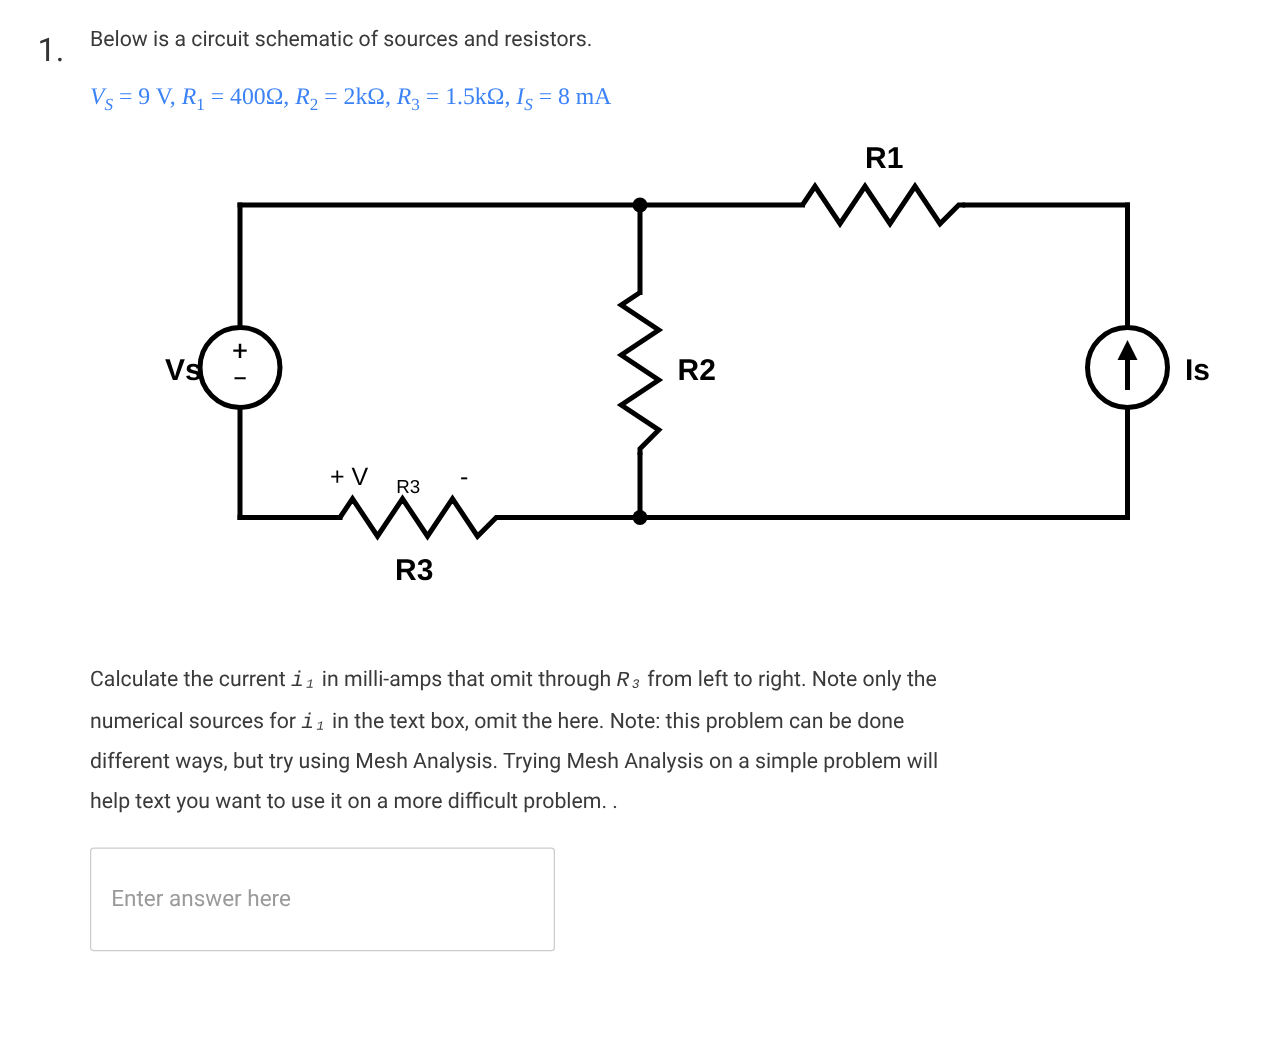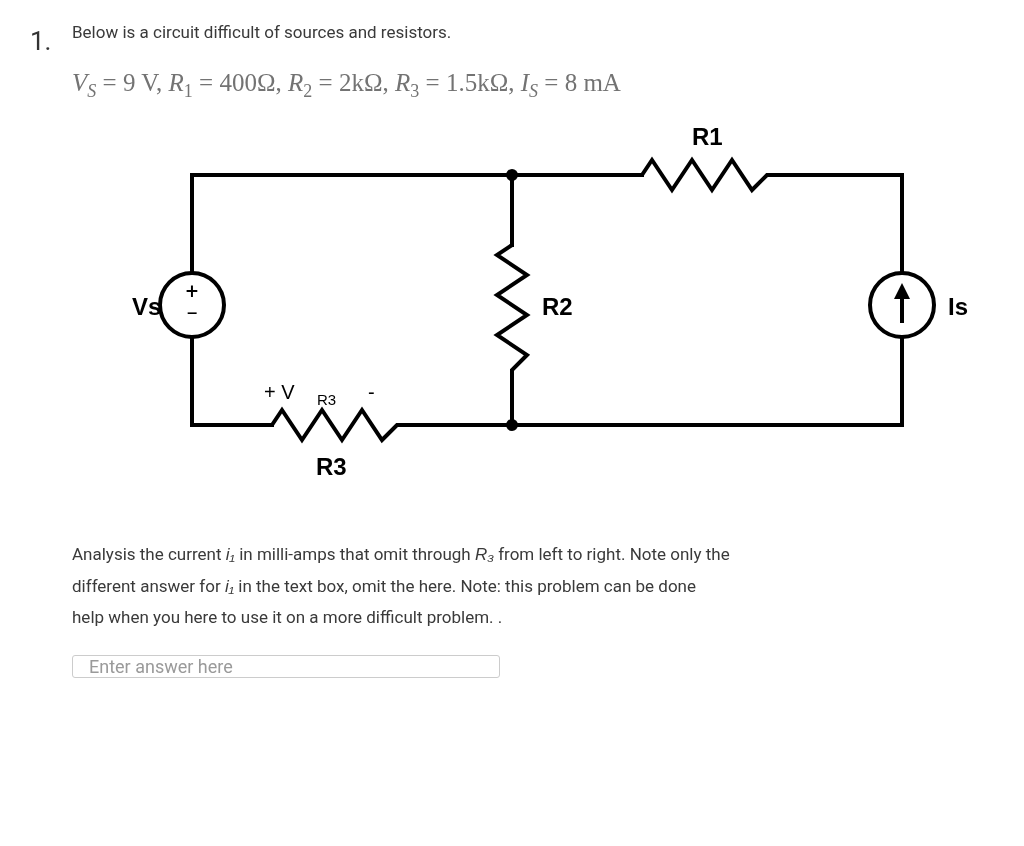--- a/index.html
+++ b/index.html
@@ -56,7 +56,7 @@
   <div class="qnum">1.</div>
   <div class="content">
 
-    <div class="intro">Below is a circuit difficult of sources and resistors.</div>
+    <div class="intro">Below is a circuit schematic of sources and resistors.</div>
 
     <div class="params">
       <span style="font-style:italic">V<span class="sub">S</span></span> = <span>9 V</span>,

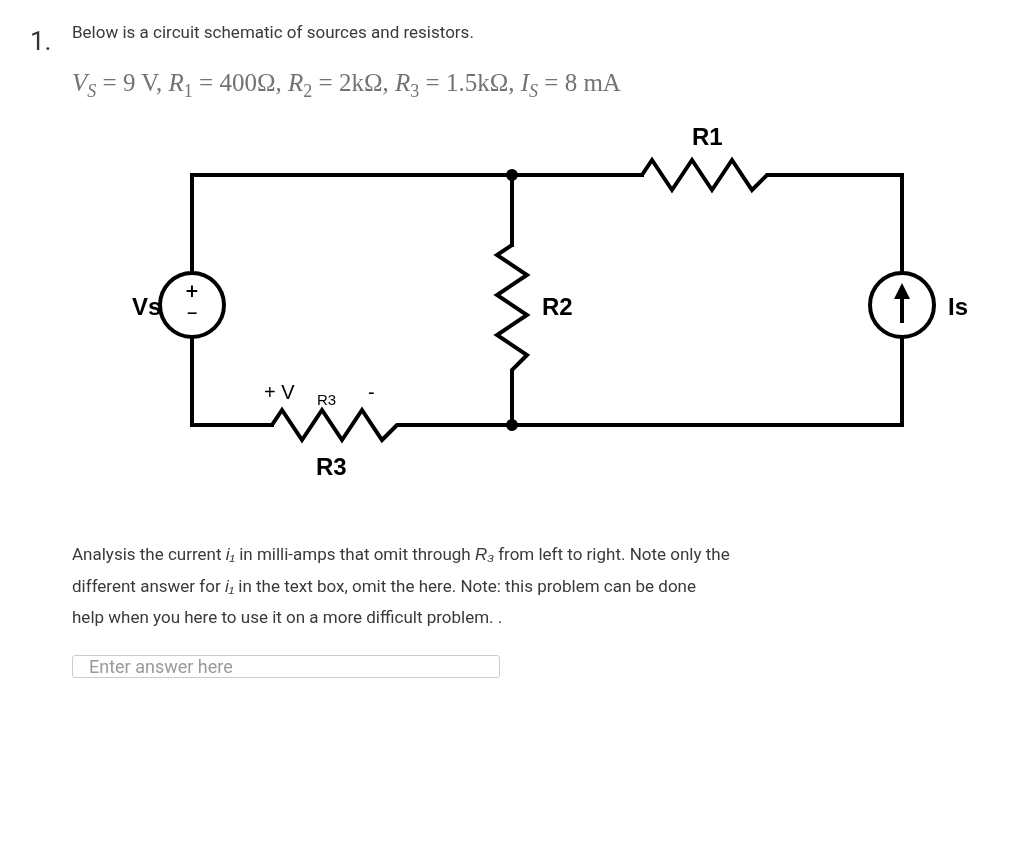--- a/index.html
+++ b/index.html
@@ -25,8 +25,8 @@
   .intro { margin-bottom: 18px; }
   .params {
     font-family: "Times New Roman", Times, serif;
-    font-size: 25px;
-    color:#737373;
+    font-size: 19px;
+    color:#3b82f6;
     margin-bottom: 10px;
   }
   .params .sub { font-size: 0.72em; vertical-align: sub; }

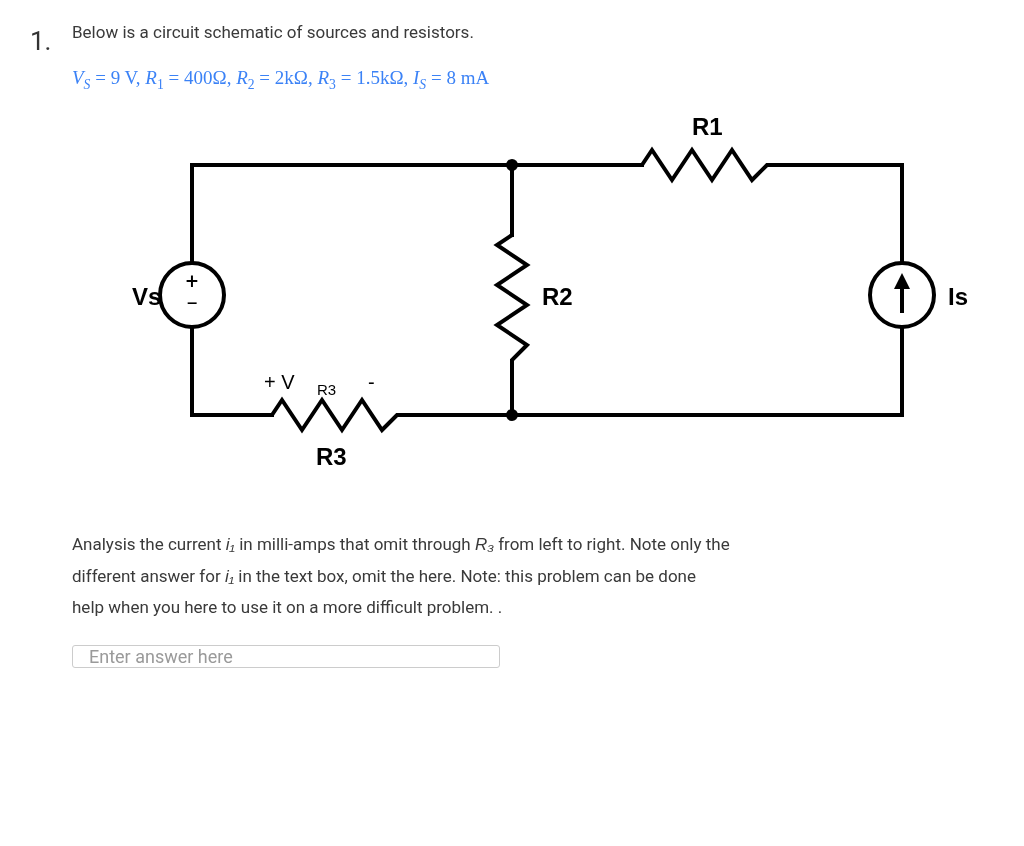--- a/index.html
+++ b/index.html
@@ -132,7 +132,7 @@
 
     <div class="desc">
       <p>
-        <span>Analysis the current </span><span class="serif" style="font-style:italic">i₁</span><span> in milli-amps that omit through </span><span class="serif" style="font-style:italic">R₃</span><span> from left to right. Note only the</span>
+        <span>Calculate the current </span><span class="serif" style="font-style:italic">i₁</span><span> in milli-amps that omit through </span><span class="serif" style="font-style:italic">R₃</span><span> from left to right. Note only the</span>
       </p>
       <p>
         <span>different answer for </span><span class="serif" style="font-style:italic">i₁</span><span> in the text box, omit the here. Note: this problem can be done</span>

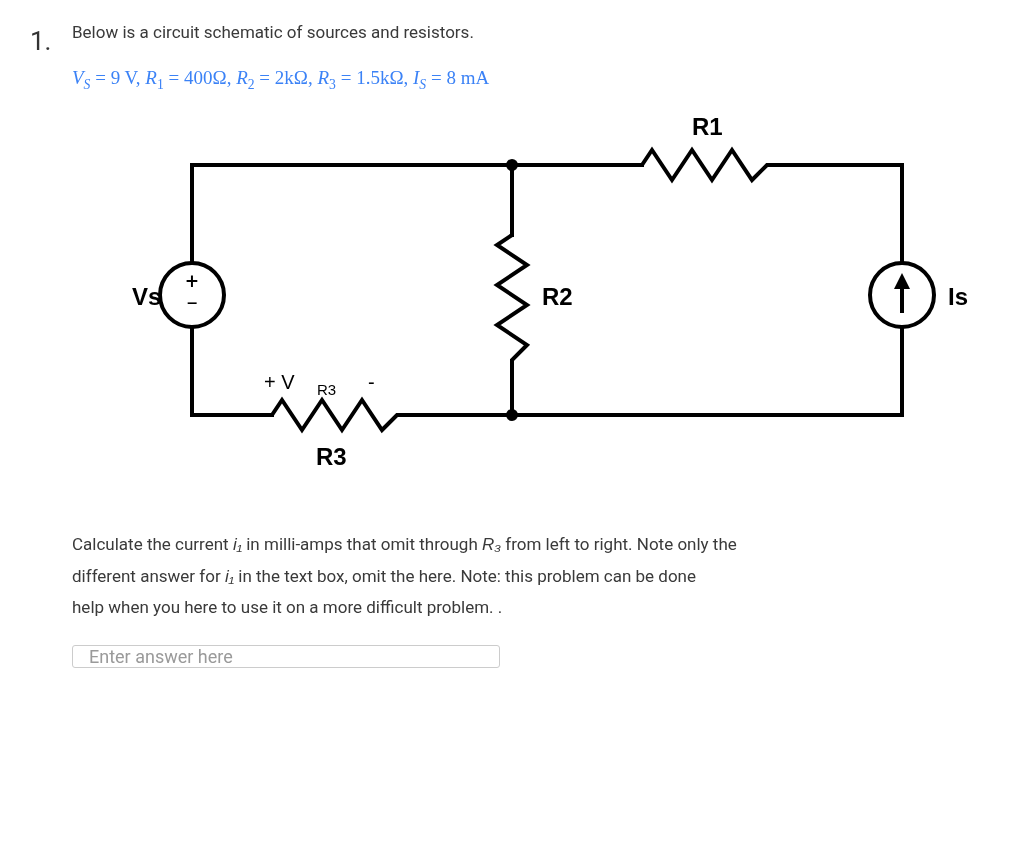--- a/index.html
+++ b/index.html
@@ -34,7 +34,7 @@
     margin: 4px 0 20px 0;
   }
   .desc p { margin: 0 0 6px 0; }
-  .desc .serif { font-family:Liberation Sans, sans-serif; }
+  .desc .serif { font-family:Liberation Mono, monospace; }
   .answer-input {
     margin-top: 18px;
     width: 428px;

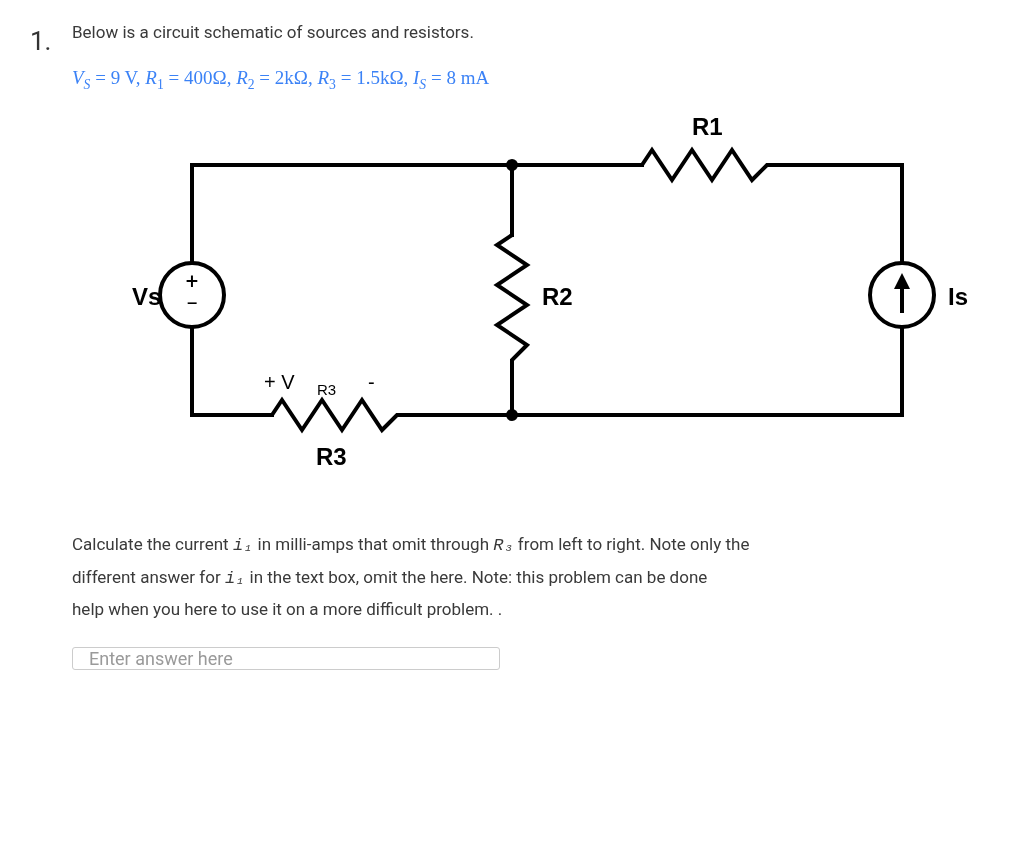--- a/index.html
+++ b/index.html
@@ -135,7 +135,7 @@
         <span>Calculate the current </span><span class="serif" style="font-style:italic">i₁</span><span> in milli-amps that omit through </span><span class="serif" style="font-style:italic">R₃</span><span> from left to right. Note only the</span>
       </p>
       <p>
-        <span>different answer for </span><span class="serif" style="font-style:italic">i₁</span><span> in the text box, omit the here. Note: this problem can be done</span>
+        <span>numerical sources for </span><span class="serif" style="font-style:italic">i₁</span><span> in the text box, omit the here. Note: this problem can be done</span>
       </p>
       <p>help when you here to use it on a more difficult problem. .</p>
     </div>

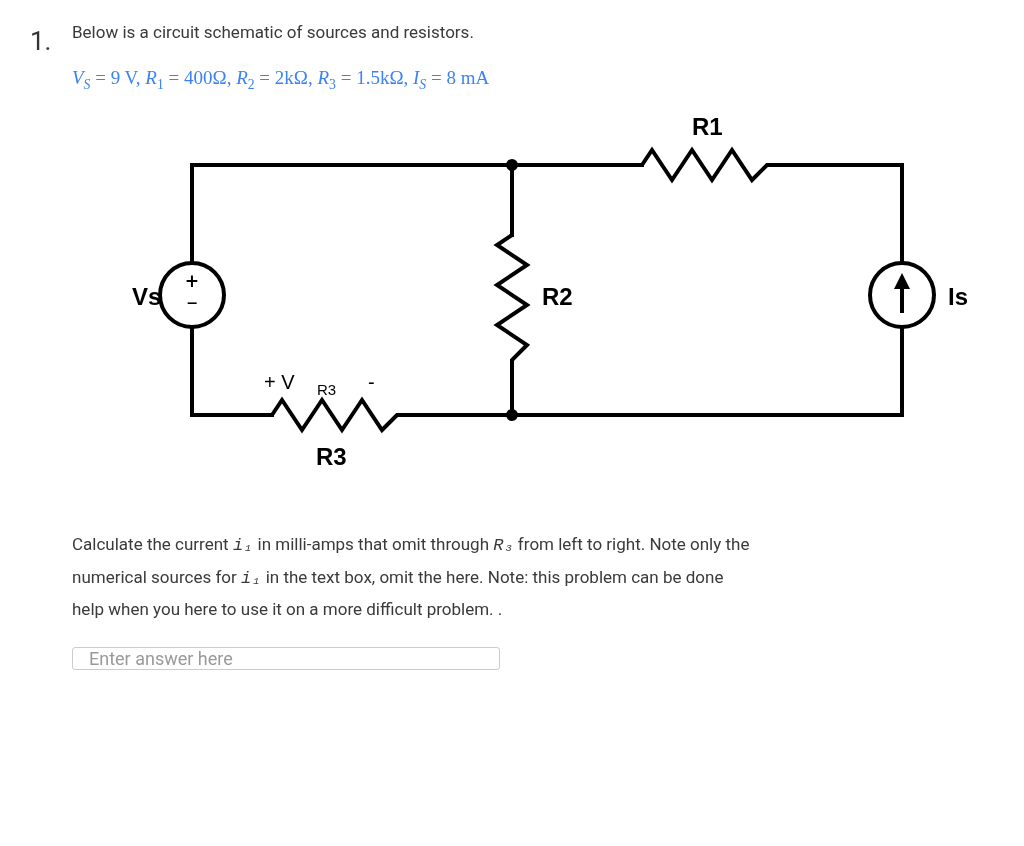--- a/index.html
+++ b/index.html
@@ -137,6 +137,7 @@
       <p>
         <span>numerical sources for </span><span class="serif" style="font-style:italic">i₁</span><span> in the text box, omit the here. Note: this problem can be done</span>
       </p>
+      <p>different ways, but try using Mesh Analysis. Trying Mesh Analysis on a simple problem will</p>
       <p>help when you here to use it on a more difficult problem. .</p>
     </div>
 

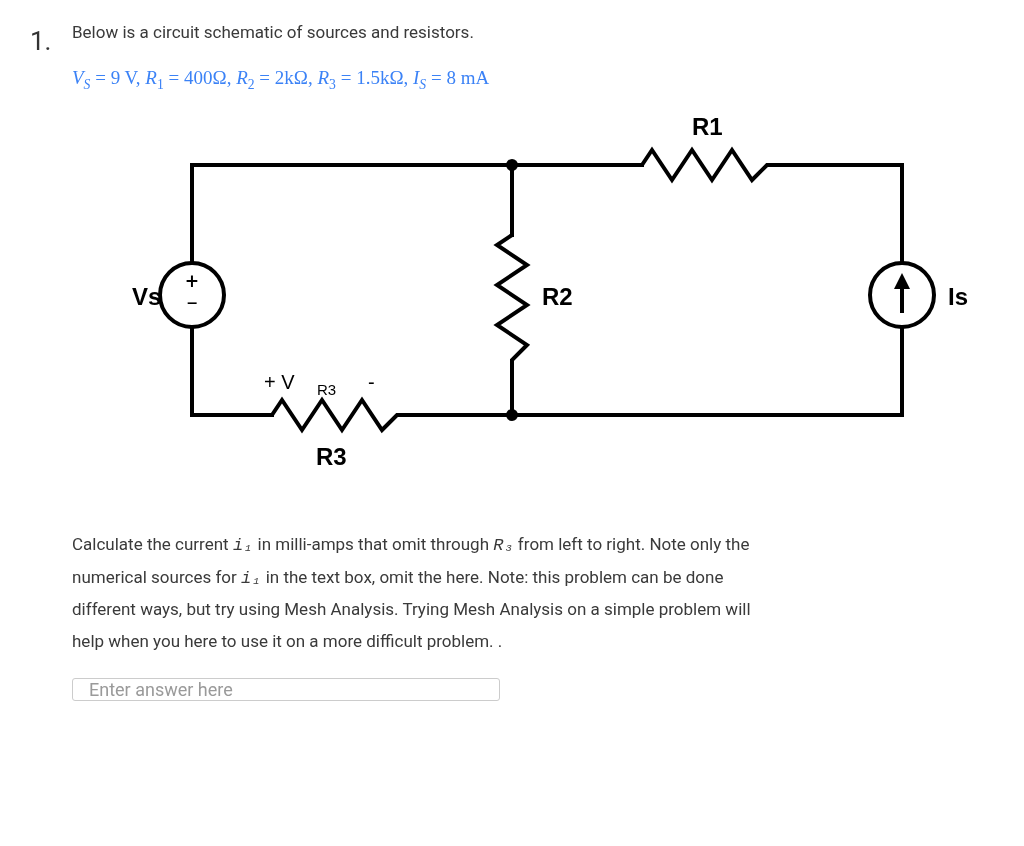--- a/index.html
+++ b/index.html
@@ -138,7 +138,7 @@
         <span>numerical sources for </span><span class="serif" style="font-style:italic">i₁</span><span> in the text box, omit the here. Note: this problem can be done</span>
       </p>
       <p>different ways, but try using Mesh Analysis. Trying Mesh Analysis on a simple problem will</p>
-      <p>help when you here to use it on a more difficult problem. .</p>
+      <p>help text you want to use it on a more difficult problem. .</p>
     </div>
 
     <input type="text" class="answer-input" placeholder="Enter answer here" style="">

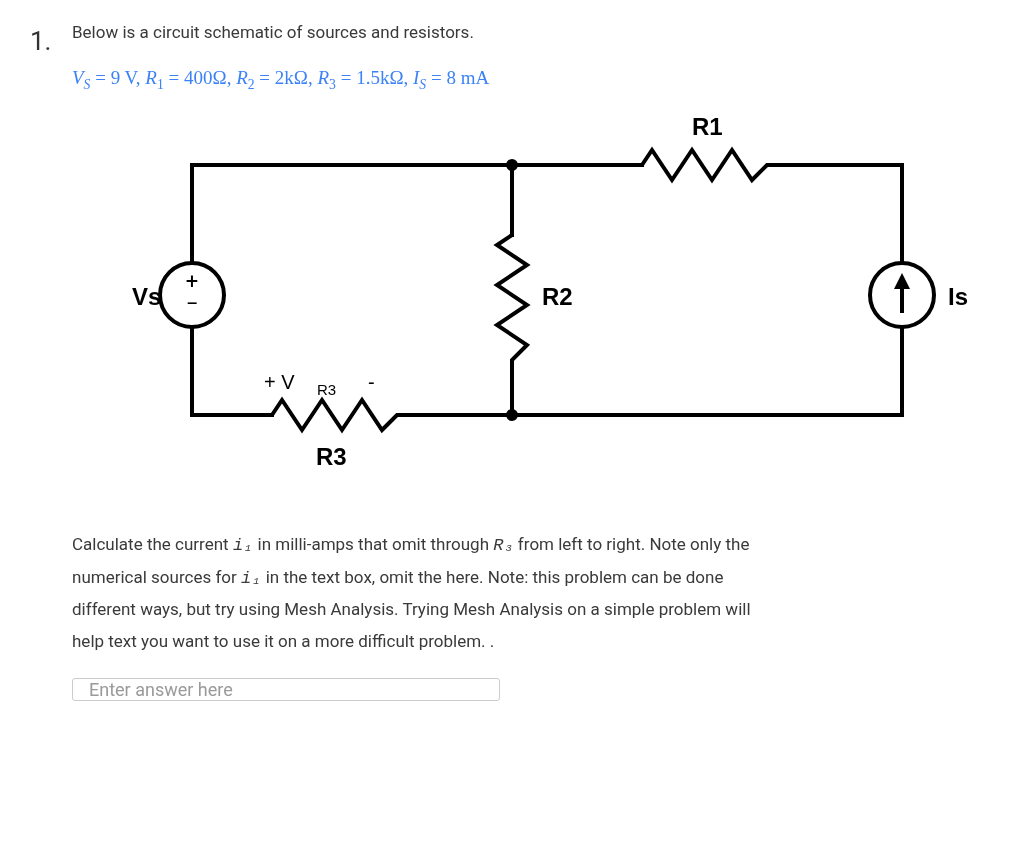--- a/index.html
+++ b/index.html
@@ -37,8 +37,8 @@
   .desc .serif { font-family:Liberation Mono, monospace; }
   .answer-input {
     margin-top: 18px;
-    width: 428px;
-    padding: 0 16px;
+    width: 372px;
+    padding: 30px 16px;
     font-size: 18px;
     border: 1px solid #ccc;
     border-radius: 3px;

